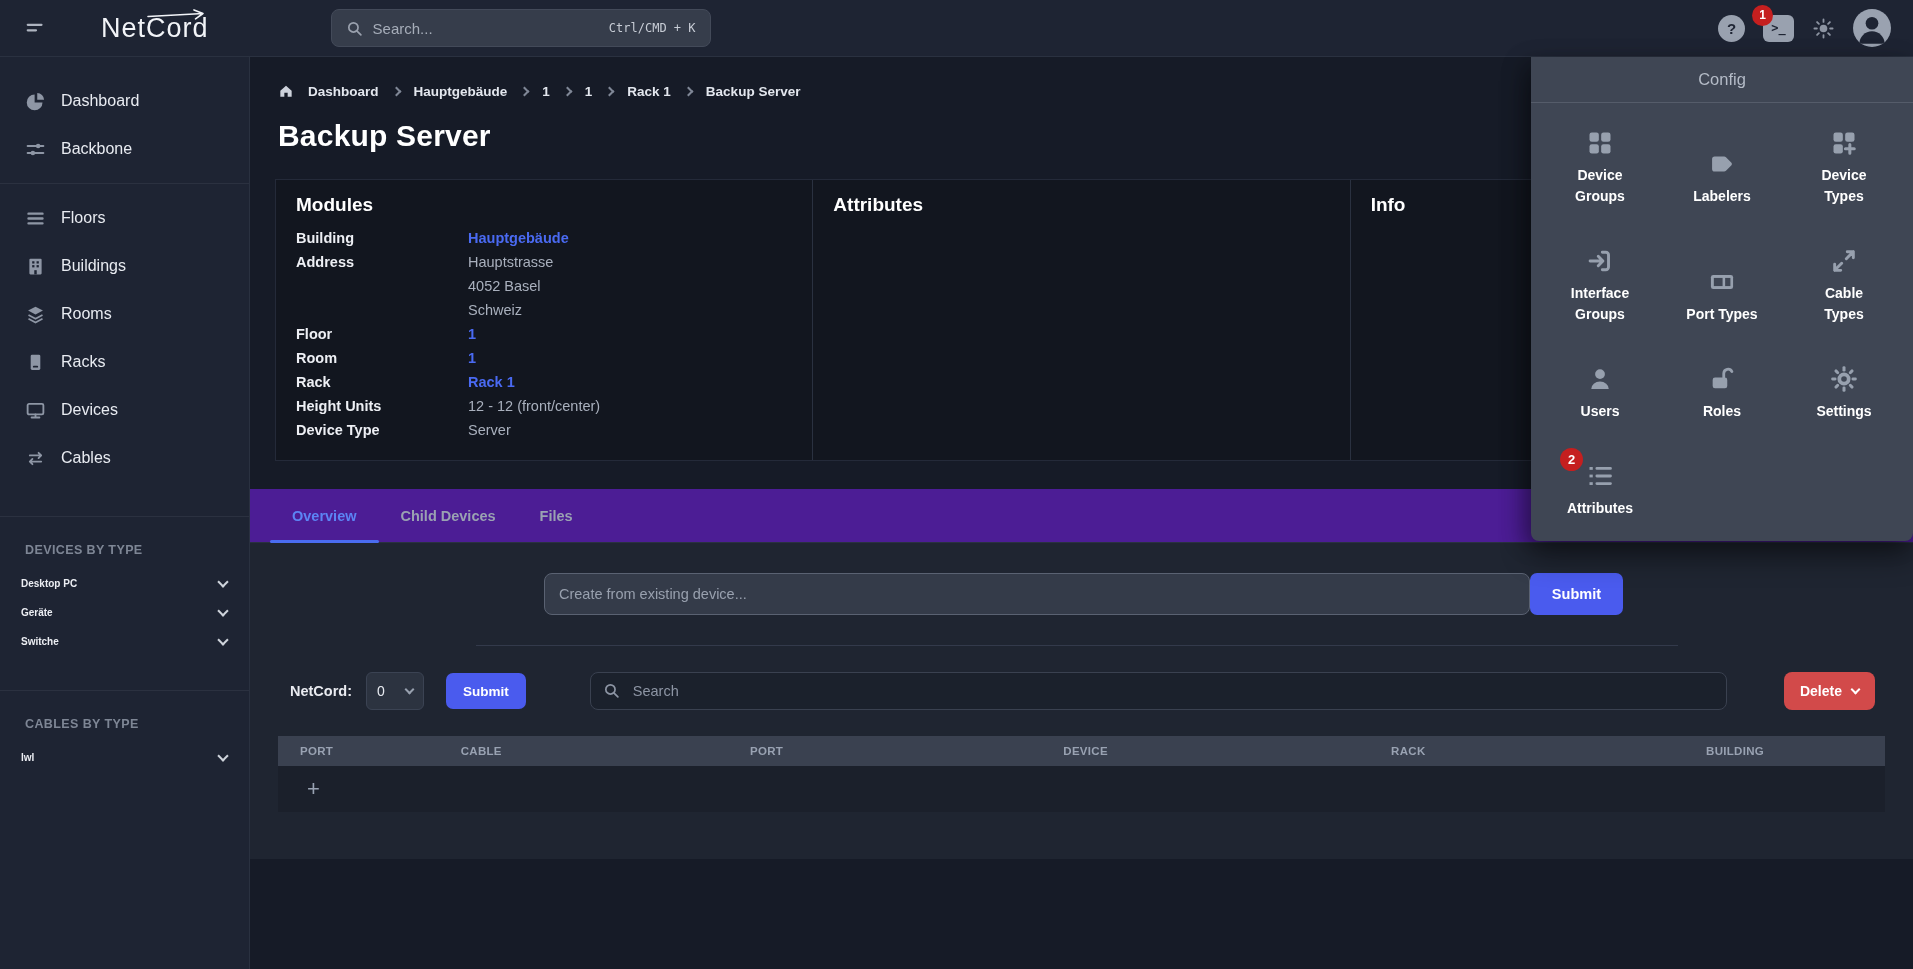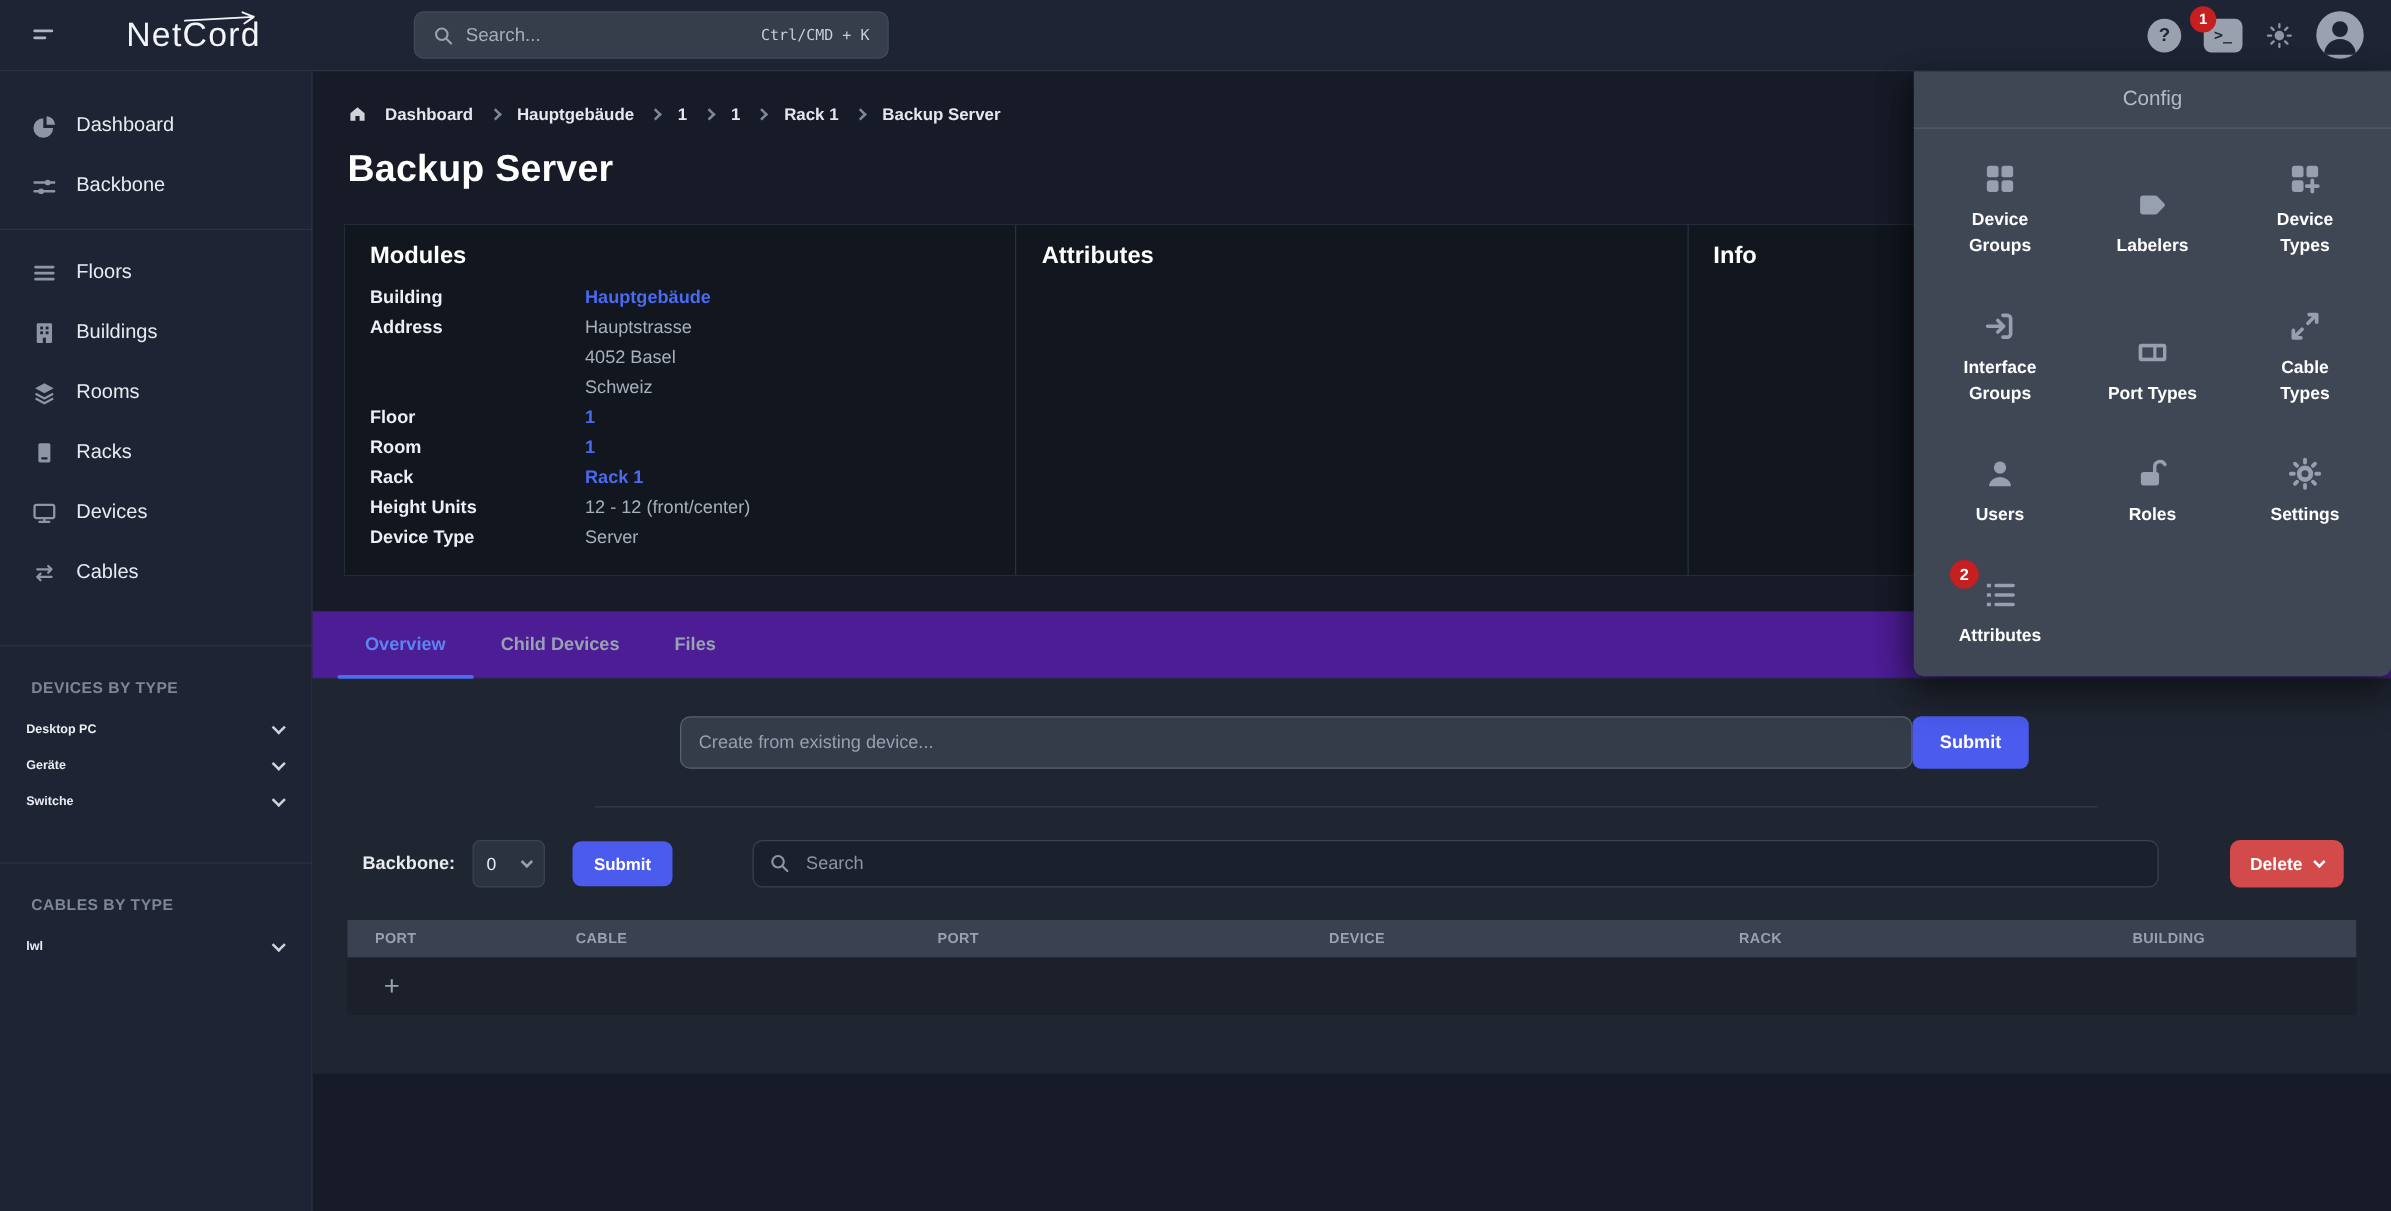--- a/index.html
+++ b/index.html
@@ -411,7 +411,7 @@
     <div class="create-divider"></div>
 
     <div class="modules-row">
-      <span class="modules-label">Backbone:</span>
+      <span class="modules-label">NetCord:</span>
       <div class="modules-select">
         <span class="val">0</span>
         <span class="chev-sm"></span>

